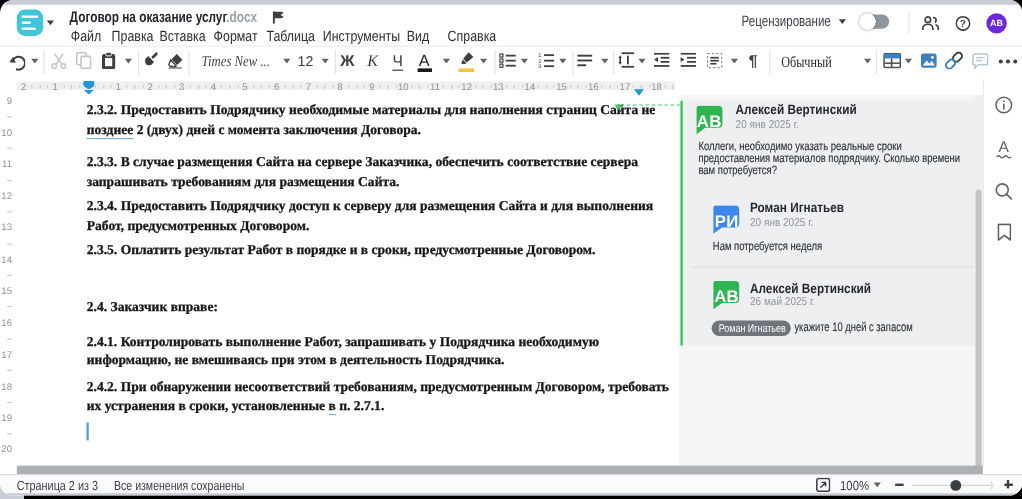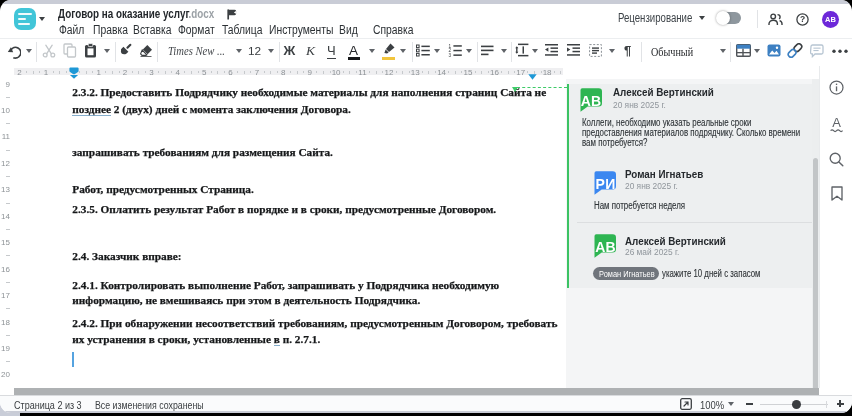--- a/index.html
+++ b/index.html
@@ -366,6 +366,7 @@
   </div>
 <div class="dl" style="top:86.1px">2.3.2.&nbsp;Предоставить Подрядчику необходимые материалы для наполнения страниц Сайта не</div>
 <div class="dl" style="top:102.7px"><u class="cmt">позднее</u> 2 (двух) дней с момента заключения Договора.</div>
+<div class="dl" style="top:129.3px">2.3.3.&nbsp;В случае размещения Сайта на сервере Заказчика, обеспечить соответствие сервера</div>
 <div class="dl" style="top:145.8px">запрашивать требованиям для размещения Сайта.</div>
 <div class="dl" style="top:182.8px">Работ, предусмотренных Страница.</div>
 <div class="dl" style="top:202.6px">2.3.5.&nbsp;Оплатить результат Работ в порядке и в сроки, предусмотренные Договором.</div>

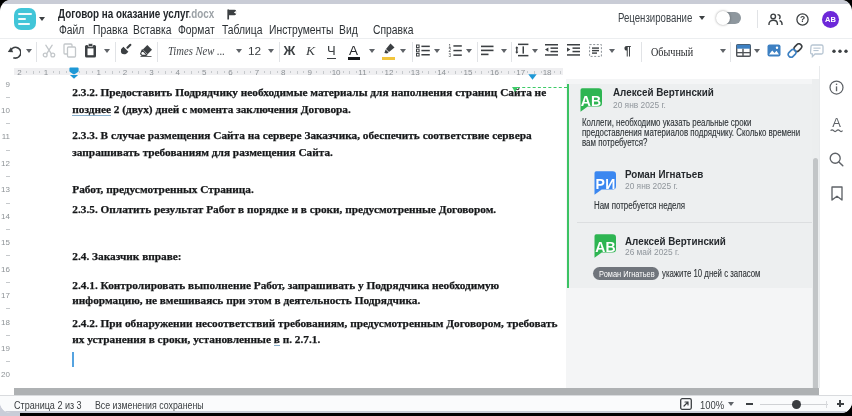--- a/index.html
+++ b/index.html
@@ -368,6 +368,7 @@
 <div class="dl" style="top:102.7px"><u class="cmt">позднее</u> 2 (двух) дней с момента заключения Договора.</div>
 <div class="dl" style="top:129.3px">2.3.3.&nbsp;В случае размещения Сайта на сервере Заказчика, обеспечить соответствие сервера</div>
 <div class="dl" style="top:145.8px">запрашивать требованиям для размещения Сайта.</div>
+<div class="dl" style="top:166.3px">2.3.4.&nbsp;Предоставить Подрядчику доступ к серверу для размещения Сайта и для выполнения</div>
 <div class="dl" style="top:182.8px">Работ, предусмотренных Страница.</div>
 <div class="dl" style="top:202.6px">2.3.5.&nbsp;Оплатить результат Работ в порядке и в сроки, предусмотренные Договором.</div>
 <div class="dl" style="top:249.5px">2.4.&nbsp;Заказчик вправе:</div>

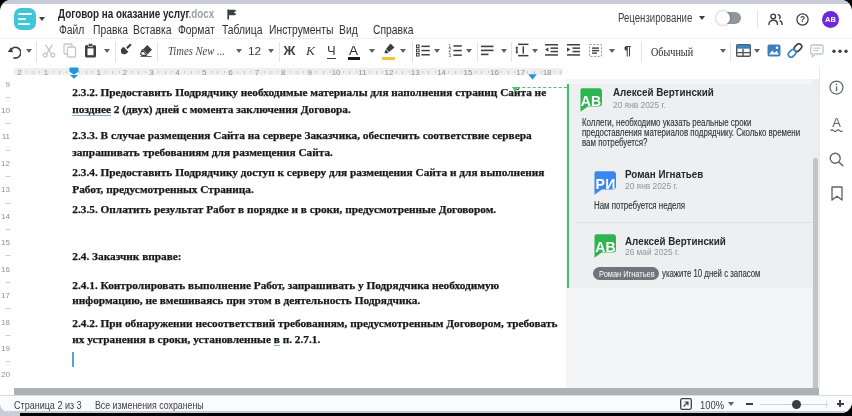--- a/index.html
+++ b/index.html
@@ -369,7 +369,7 @@
 <div class="dl" style="top:129.3px">2.3.3.&nbsp;В случае размещения Сайта на сервере Заказчика, обеспечить соответствие сервера</div>
 <div class="dl" style="top:145.8px">запрашивать требованиям для размещения Сайта.</div>
 <div class="dl" style="top:166.3px">2.3.4.&nbsp;Предоставить Подрядчику доступ к серверу для размещения Сайта и для выполнения</div>
-<div class="dl" style="top:182.8px">Работ, предусмотренных Страница.</div>
+<div class="dl" style="top:182.8px">Работ, предусмотренных Договором.</div>
 <div class="dl" style="top:202.6px">2.3.5.&nbsp;Оплатить результат Работ в порядке и в сроки, предусмотренные Договором.</div>
 <div class="dl" style="top:249.5px">2.4.&nbsp;Заказчик вправе:</div>
 <div class="dl" style="top:278.8px">2.4.1.&nbsp;Контролировать выполнение Работ, запрашивать у Подрядчика необходимую</div>

